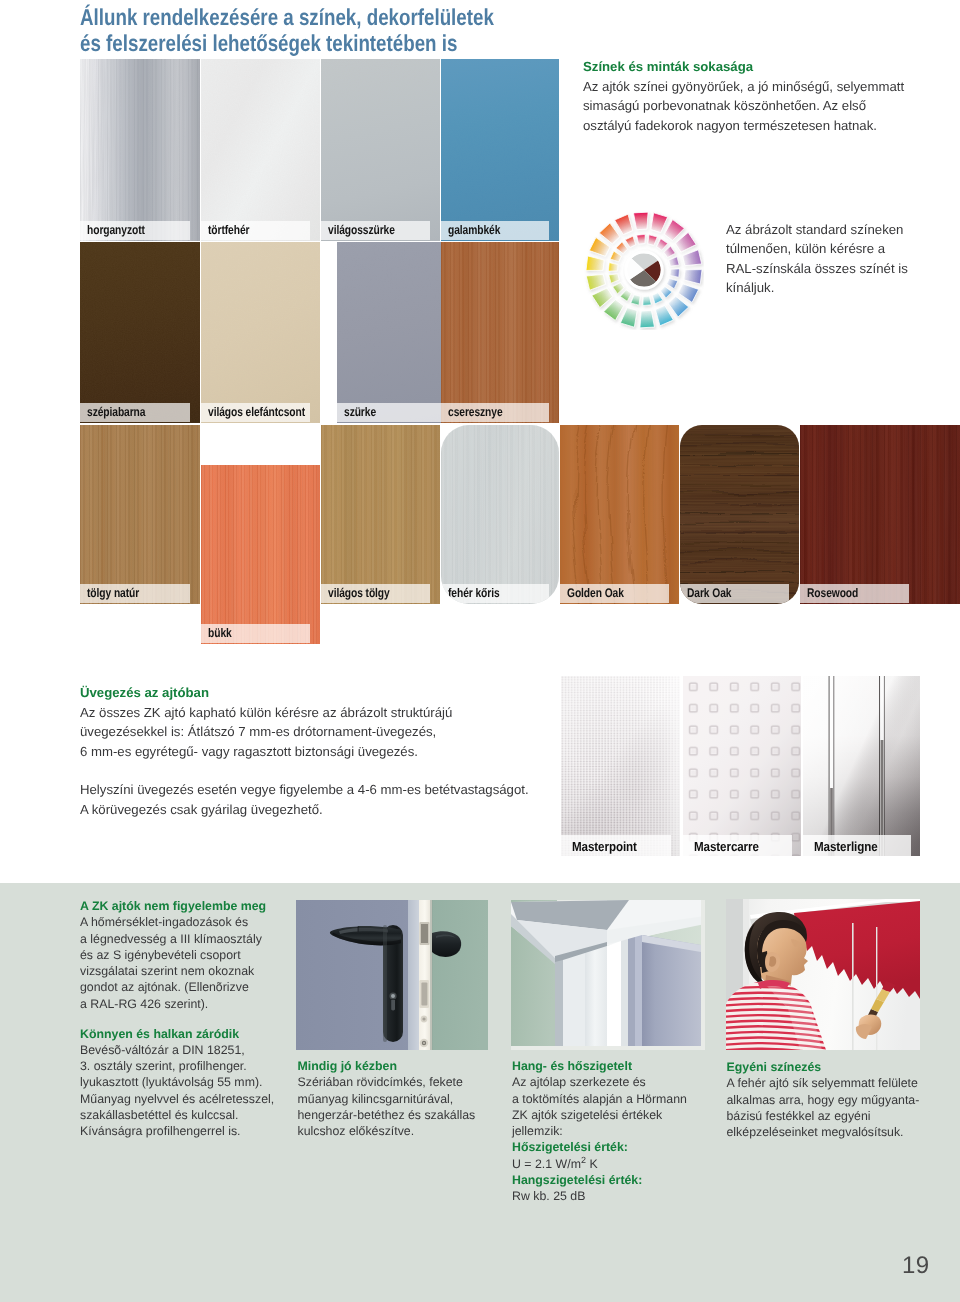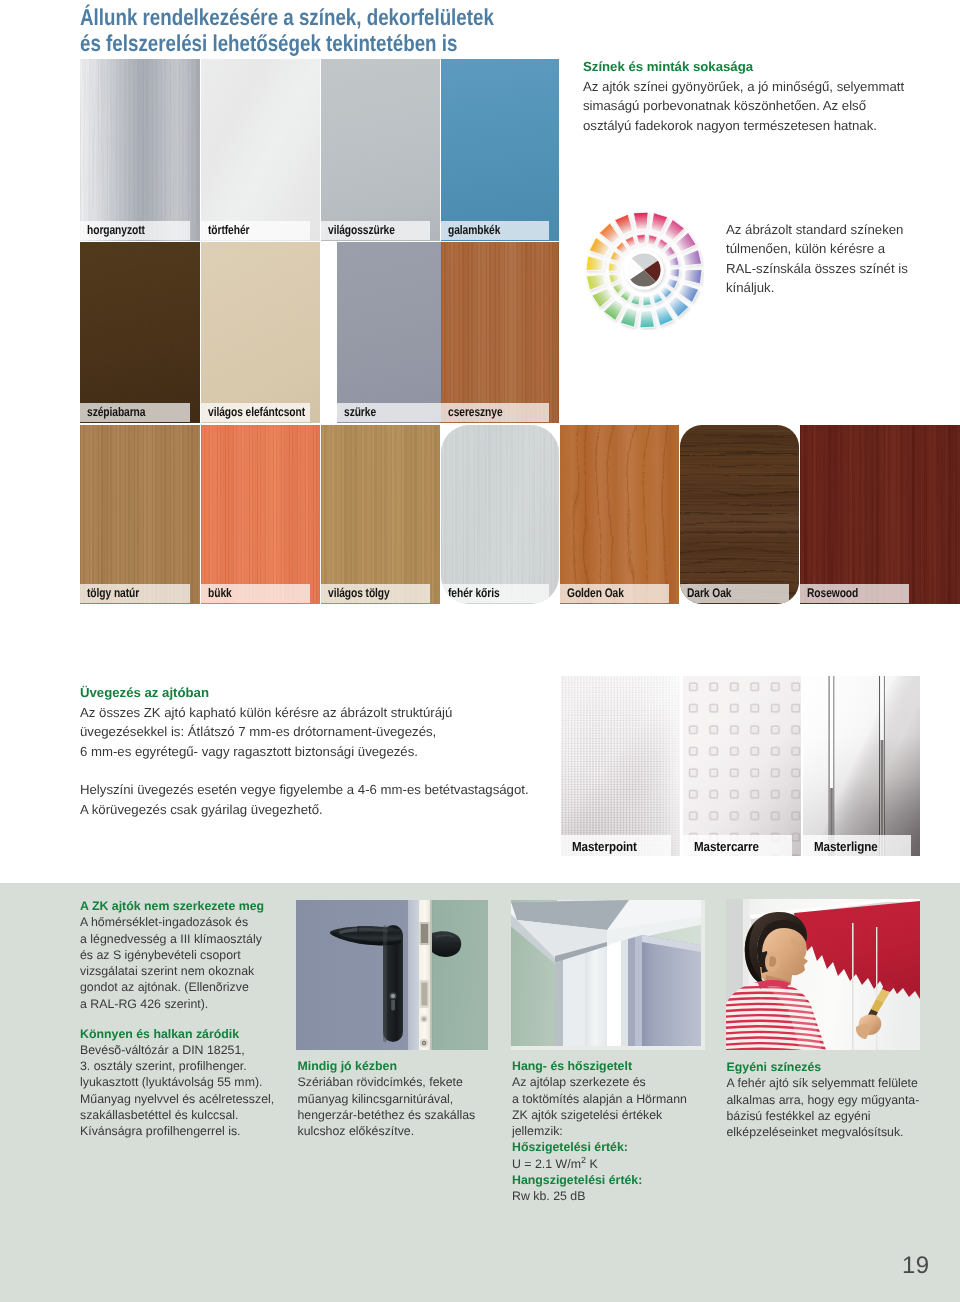--- a/index.html
+++ b/index.html
@@ -47,7 +47,7 @@
    repeating-linear-gradient(90deg,rgba(140,50,20,.10) 0 1px,rgba(255,220,200,.10) 1px 3px,
      rgba(140,50,20,.05) 3px 4px,rgba(255,220,200,.05) 4px 8px),
    linear-gradient(90deg,#eb744a 0%,#f07a50 10%,#e86f44 22%,#f17c52 34%,#ea7549 48%,
-     #f27f52 62%,#e87045 76%,#ee784e 88%,#e66d44 100%);}
+     #f27f52 62%,#e87045 76%,#ee784e 88%,#e66d44 100%); margin-top: 40px;}
 .sw-light-oak{background:
    repeating-linear-gradient(90deg,rgba(110,80,40,.08) 0 1px,rgba(255,240,215,.08) 1px 3px,
      rgba(110,80,40,.04) 3px 6px,rgba(255,240,215,.04) 6px 10px),

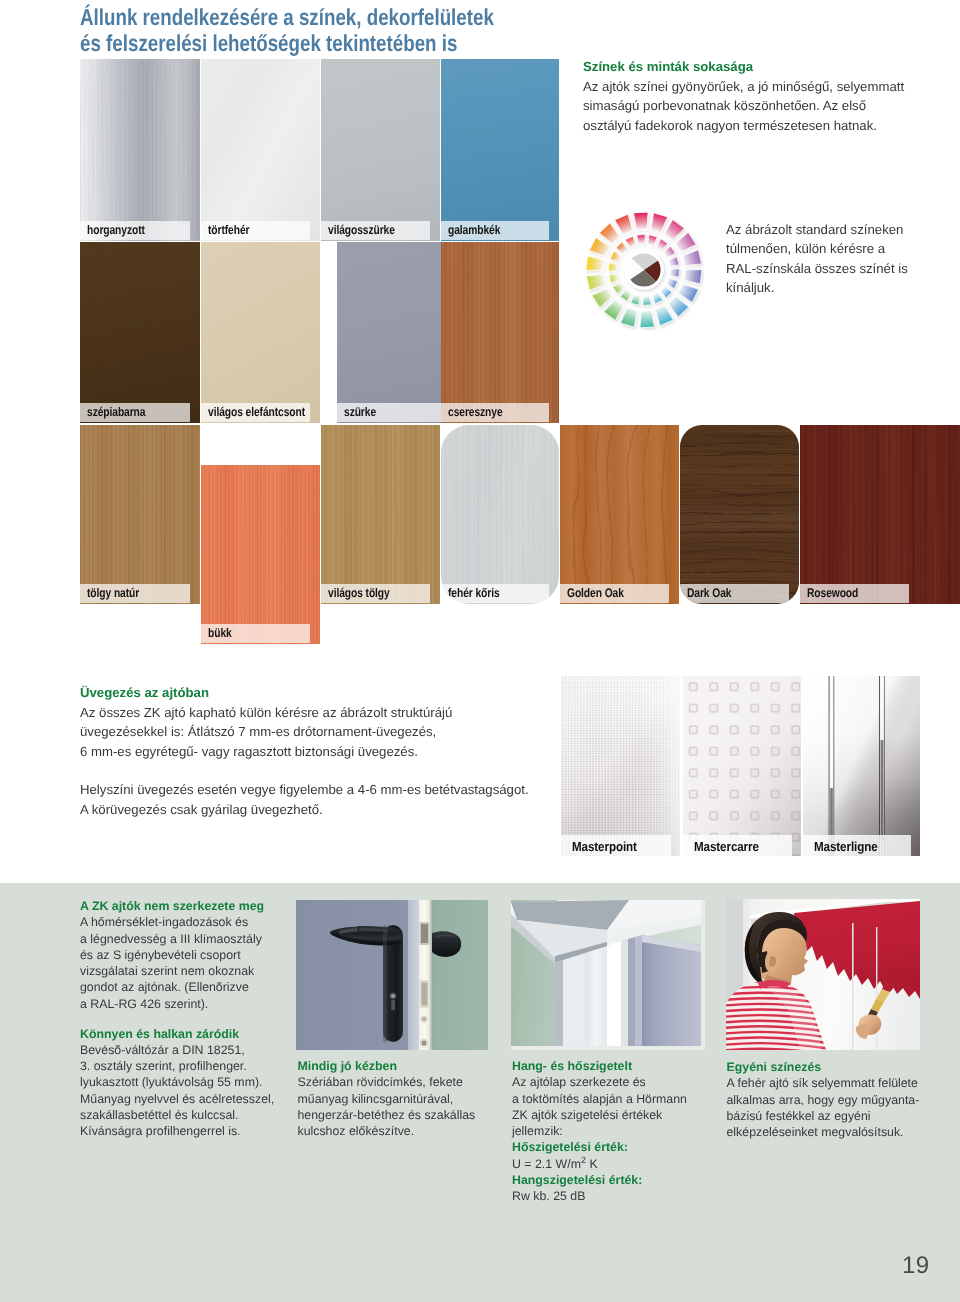--- a/index.html
+++ b/index.html
@@ -987,7 +987,7 @@
   </div>
 
   <div class="btxt feat" style="left:80px;top:898px;">
-    <div class="hd">A ZK ajtók nem szerkezete meg</div>
+    <div class="hd">A ZK ajtók nem figyelembe meg</div>
     <div>A hőmérséklet-ingadozások és</div>
     <div>a légnedvesség a III klímaosztály</div>
     <div>és az S igénybevételi csoport</div>

